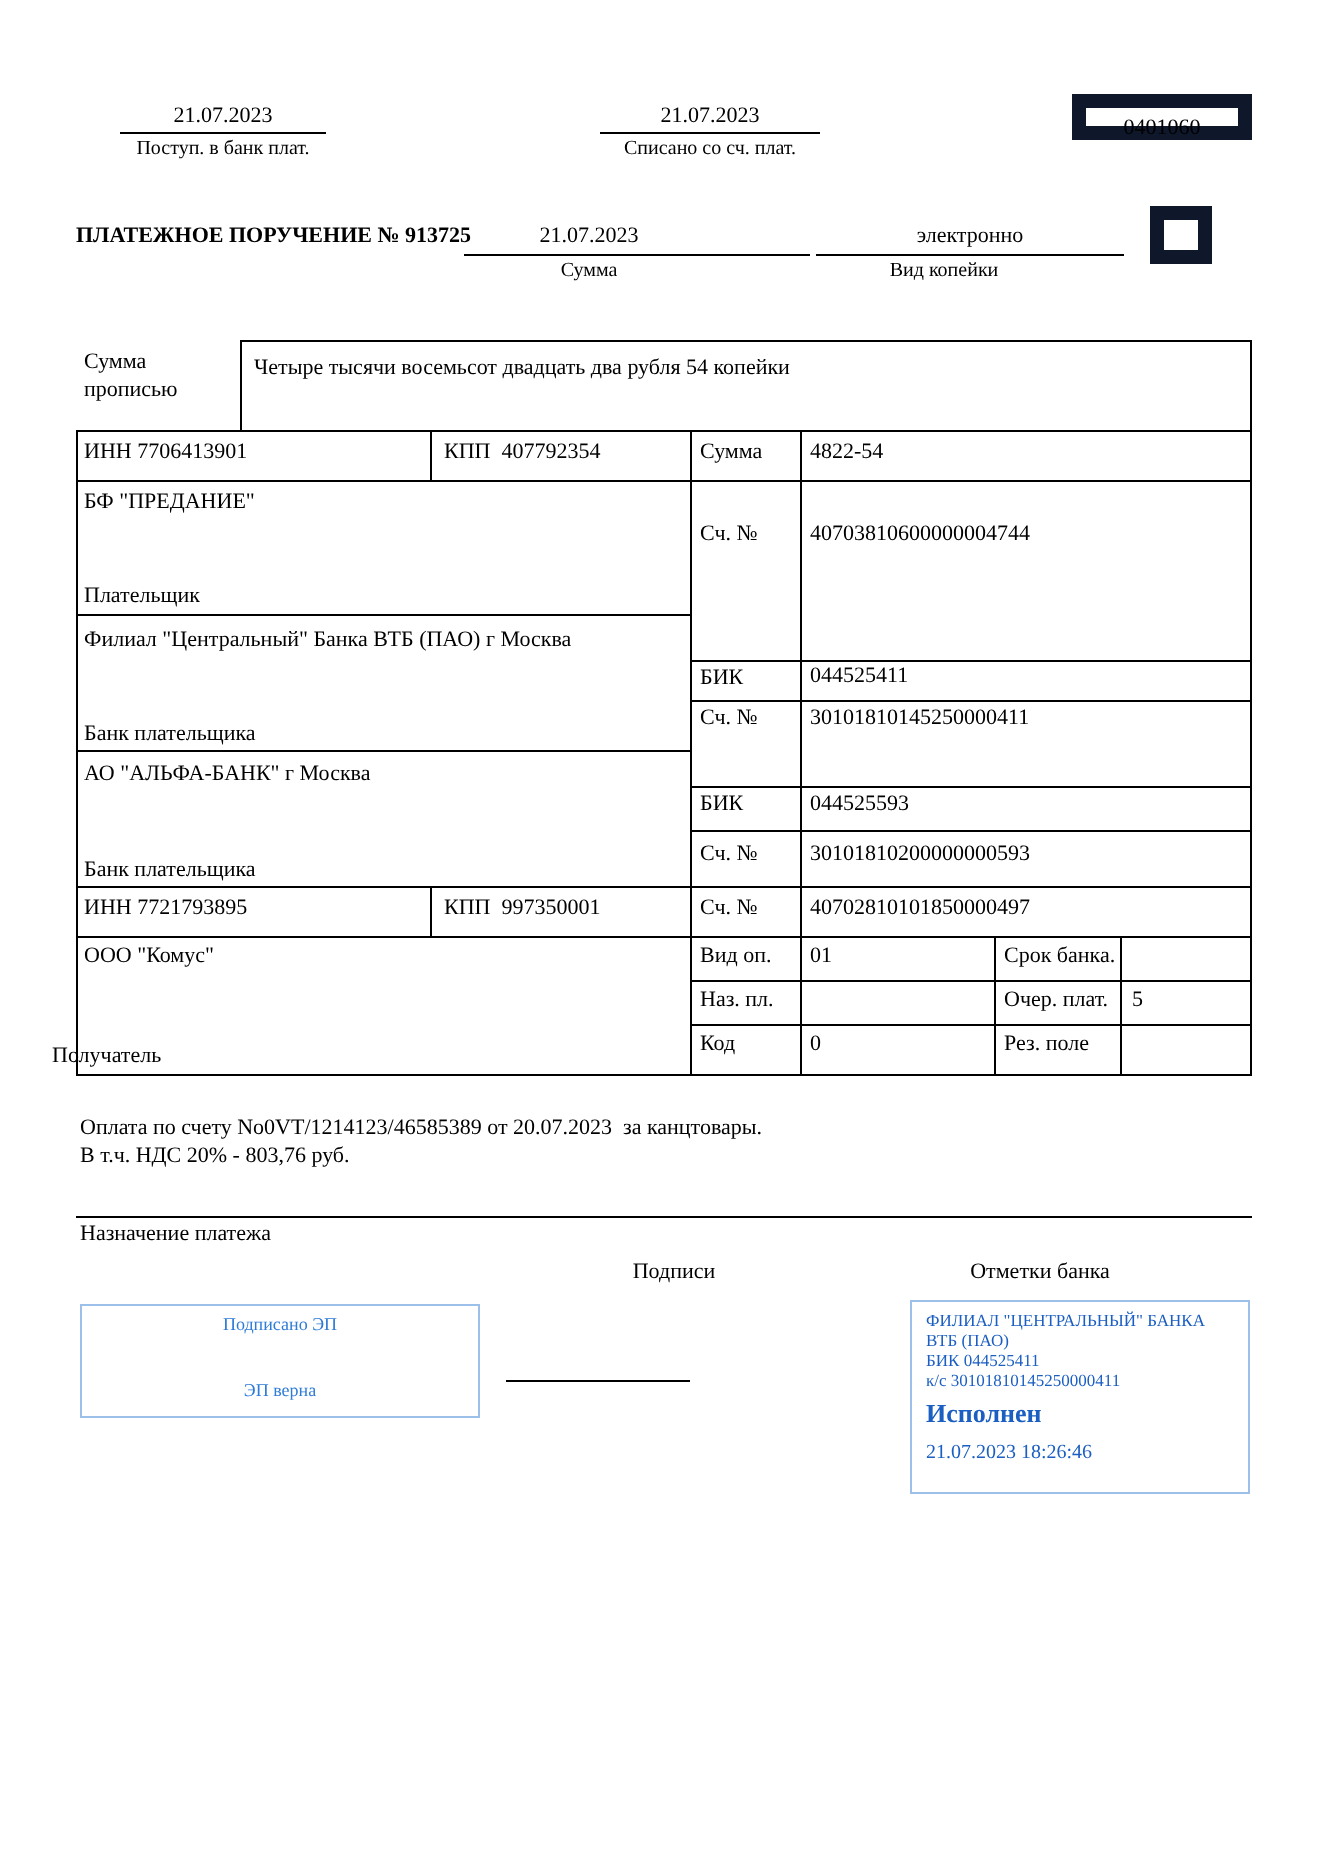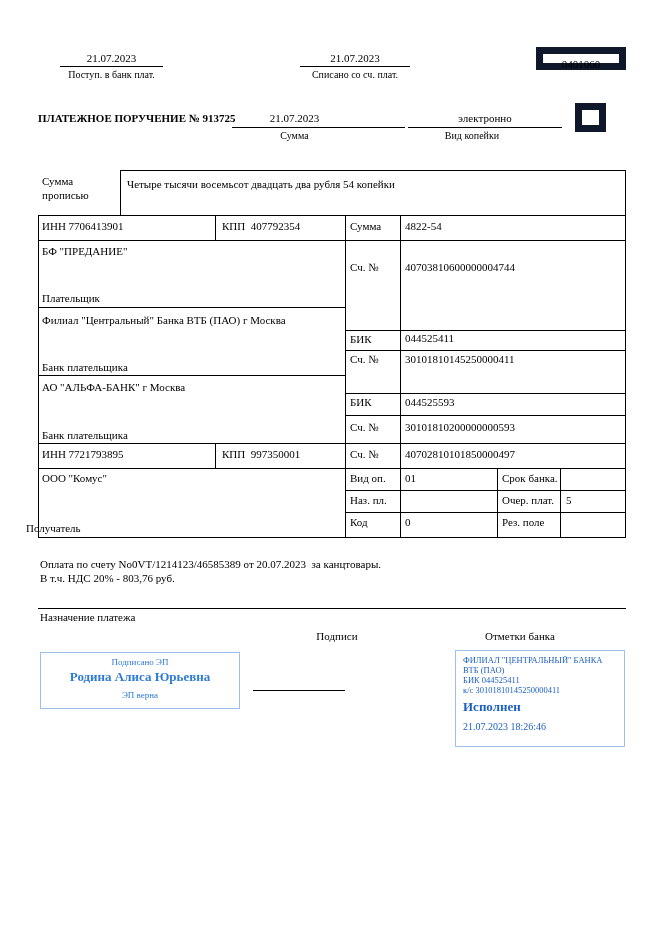--- a/index.html
+++ b/index.html
@@ -145,7 +145,6 @@
 
     <div class="bluebox" style="left:40px;top:652px;width:200px;height:57px">
       <div class="stamp-center sigblue" style="top:4px;font-size:9px">Подписано ЭП</div>
-      <div class="stamp-center sigblue b" style="top:16px;font-size:13px">Родина Алиса Юрьевна</div>
       <div class="stamp-center sigblue" style="top:37px;font-size:9px">ЭП верна</div>
     </div>
 

